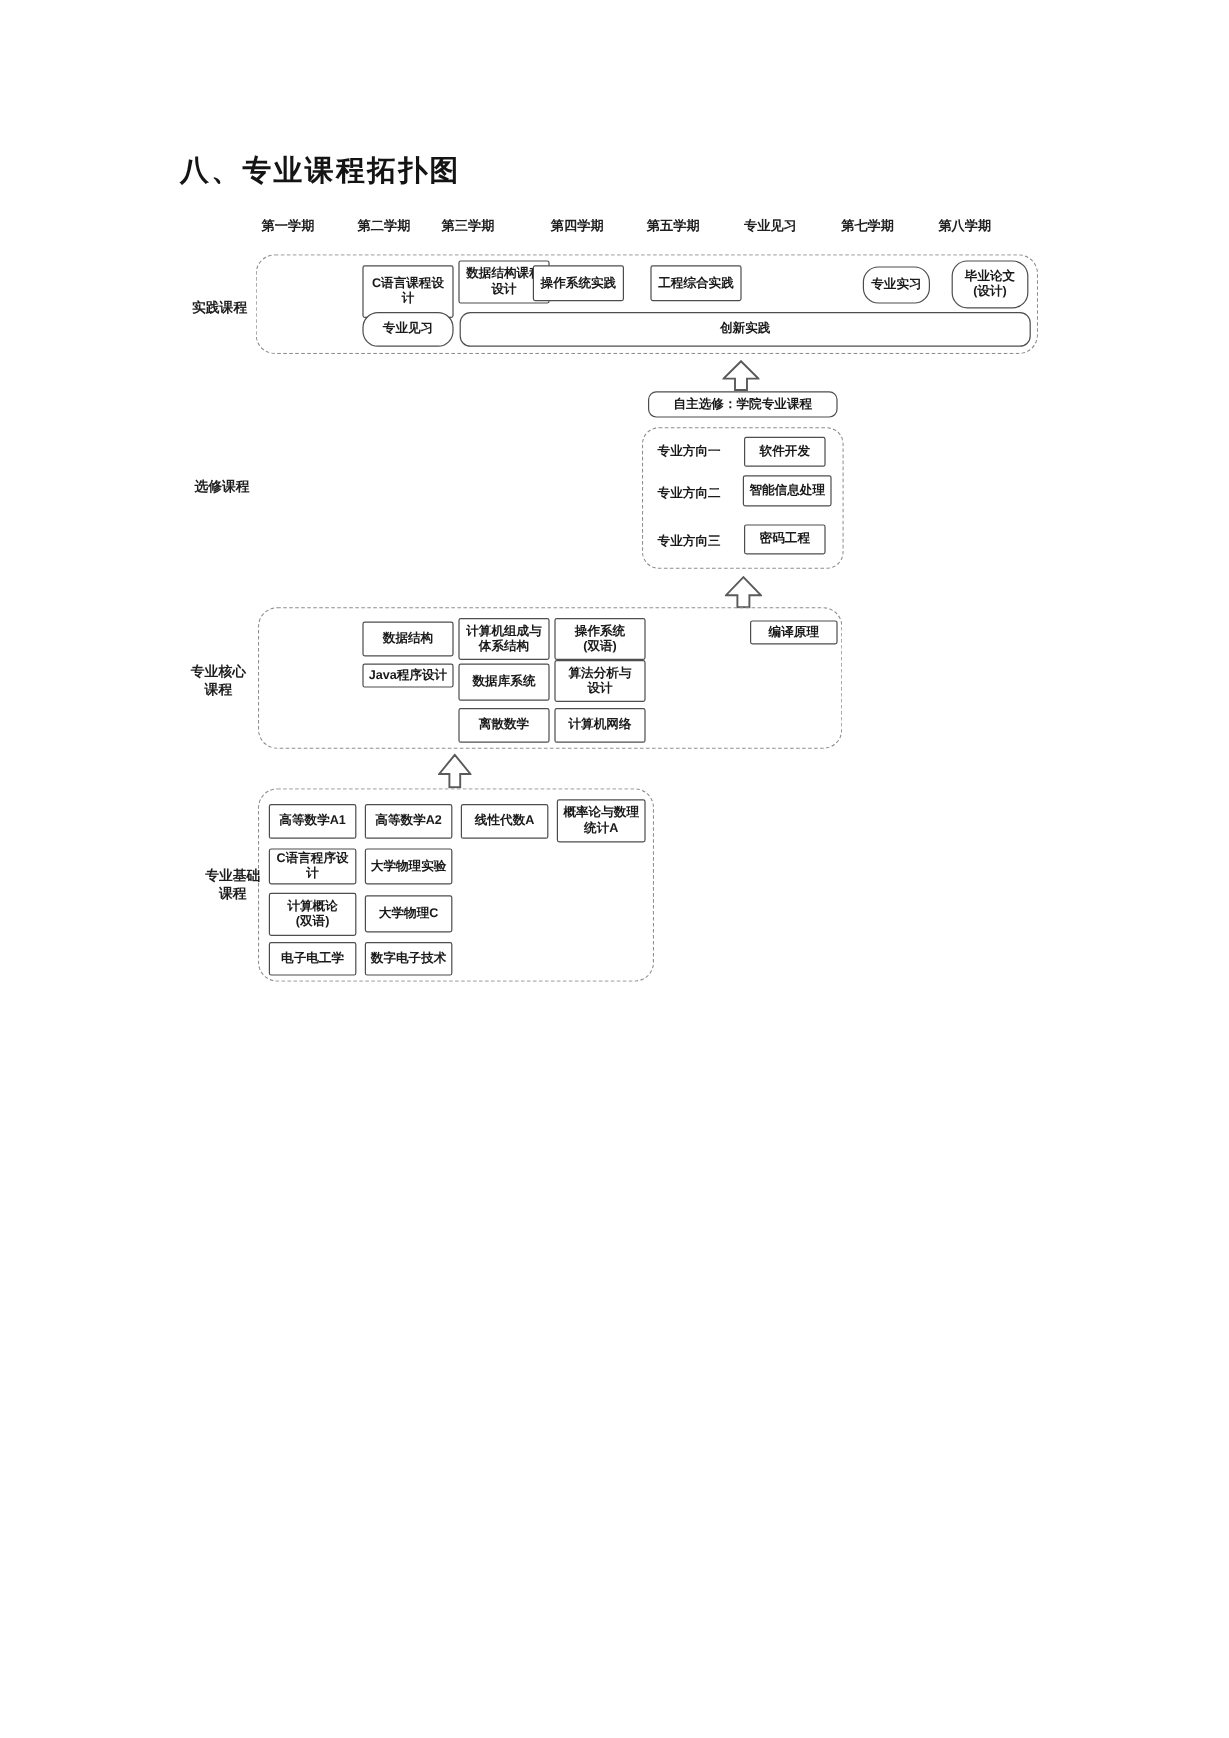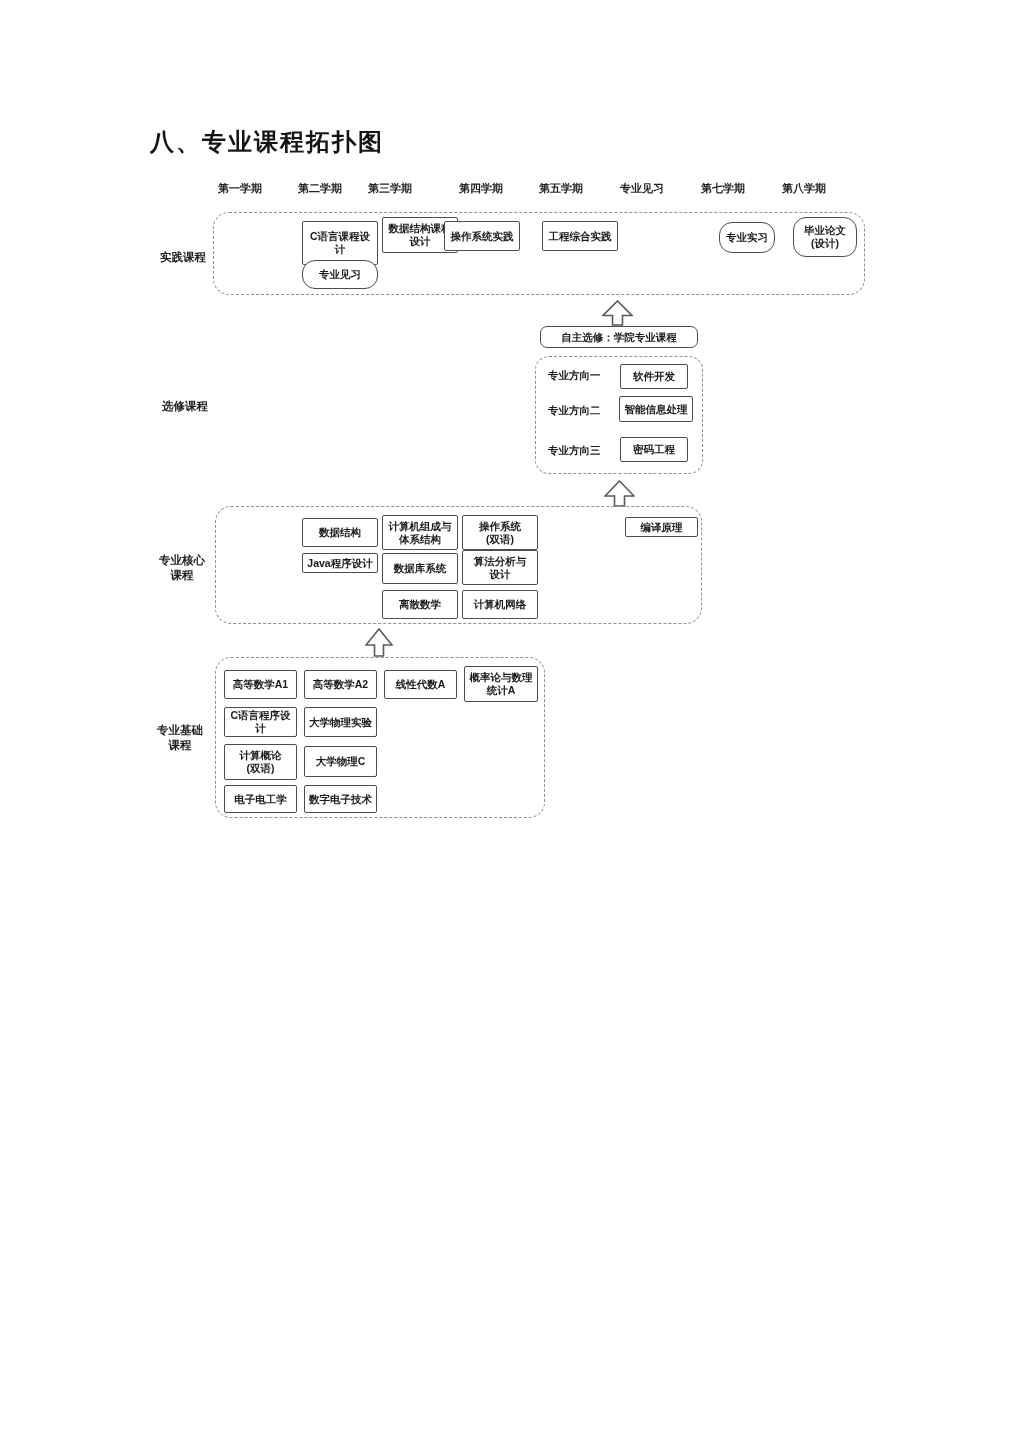--- a/index.html
+++ b/index.html
@@ -66,6 +66,7 @@
   <div class="cbox round" style="left:793px;top:217px;width:64px;height:40px">毕业论文
 (设计)</div>
   <div class="cbox round" style="left:302px;top:260px;width:76px;height:29px">专业见习</div>
+  <div class="cbox round" style="left:383px;top:260px;width:476px;height:29px;border-radius:9px">创新实践</div>
 
   <div class="arrow" style="left:602px;top:300px">
     <svg width="31" height="26" viewBox="0 0 31 26">

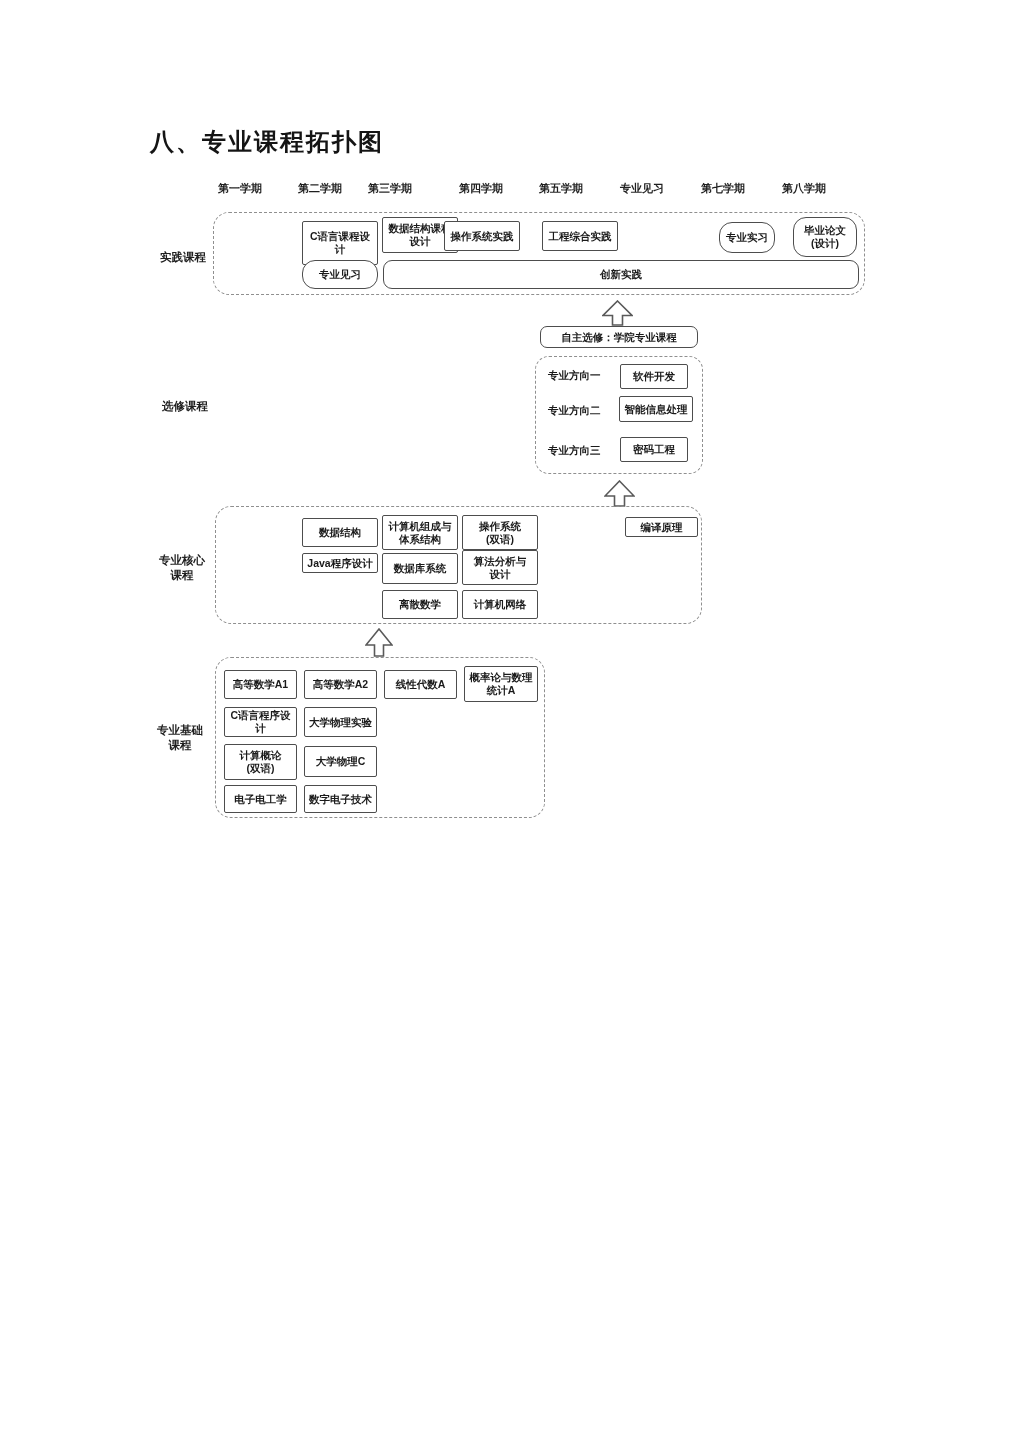--- a/index.html
+++ b/index.html
@@ -118,7 +118,7 @@
   </div>
 
   <div class="dashed-section" style="left:215px;top:657px;width:330px;height:161px"></div>
-  <div class="side-label" style="left:154px;top:723px;width:52px">专业基础
+  <div class="side-label" style="left:168px;top:723px;width:52px">专业基础
 课程</div>
 
   <div class="cbox" style="left:224px;top:670px;width:73px;height:29px">高等数学A1</div>

